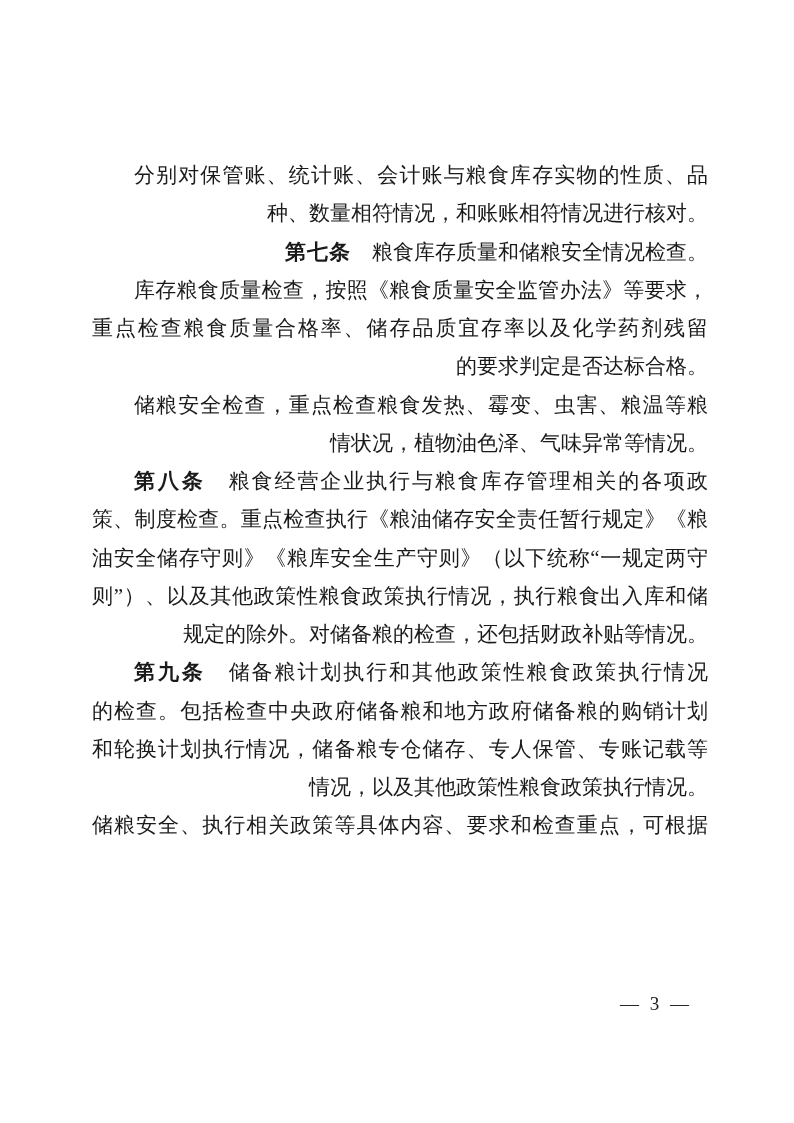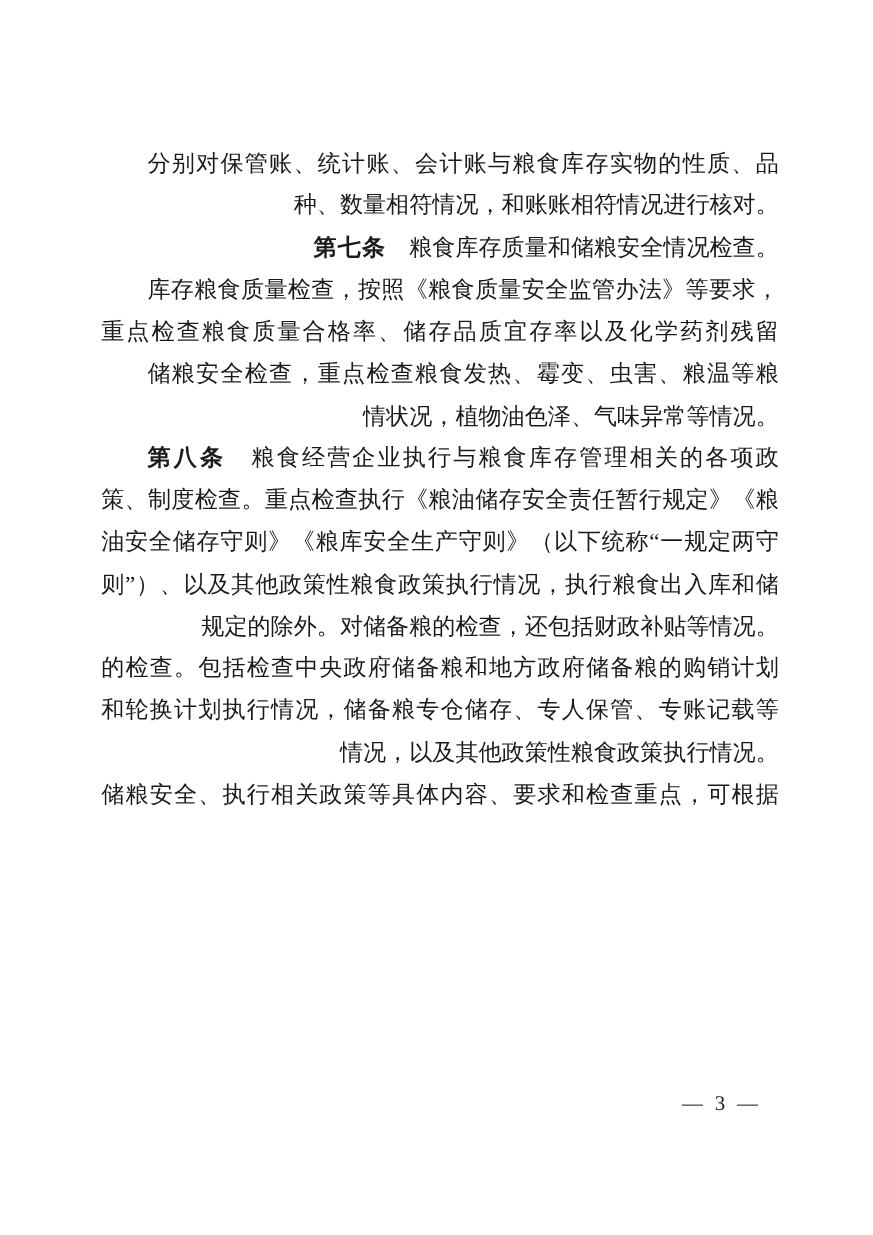--- a/index.html
+++ b/index.html
@@ -23,7 +23,7 @@
   .doc-body {
     position: absolute;
     left: 92px;
-    top: 129px;
+    top: 156px;
     width: 616px;
   }
   .line {

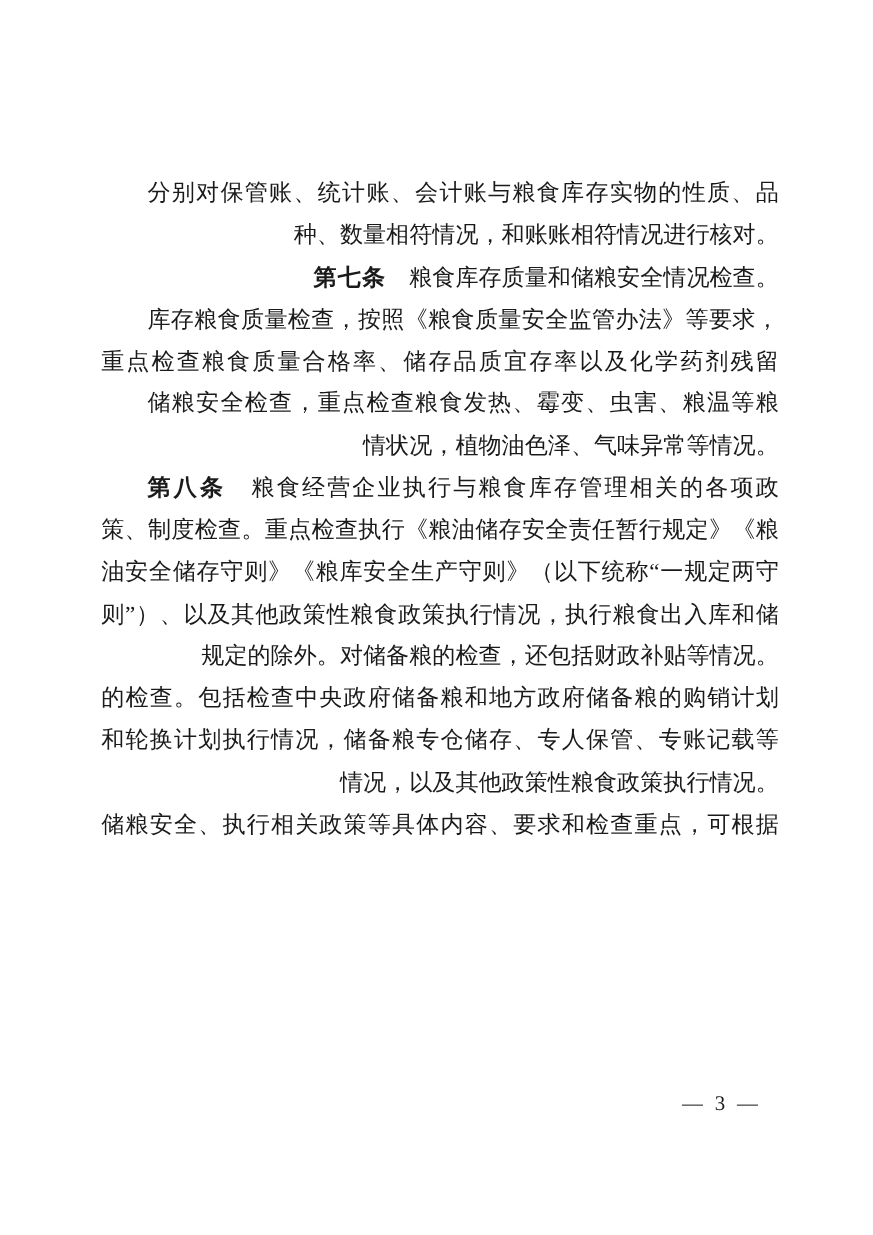--- a/index.html
+++ b/index.html
@@ -73,6 +73,7 @@
       <div class="line indent"><span class="term">第七条</span><span class="reg">　粮食库存质量和储粮安全情况检查。</span></div>
       <div class="line indent full"><span class="reg">库存粮食质量检查，按照《粮食质量安全监管办法》等要求，</span></div>
       <div class="line full"><span class="reg">重点检查粮食质量合格率、储存品质宜存率以及化学药剂残留</span></div>
+      <div class="line"><span class="reg">的要求判定是否达标合格。</span></div>
       <div class="line indent full"><span class="reg">储粮安全检查，重点检查粮食发热、霉变、虫害、粮温等粮</span></div>
       <div class="line"><span class="reg">情状况，植物油色泽、气味异常等情况。</span></div>
       <div class="line indent full"><span class="term">第八条</span><span class="reg">　粮食经营企业执行与粮食库存管理相关的各项政</span></div>

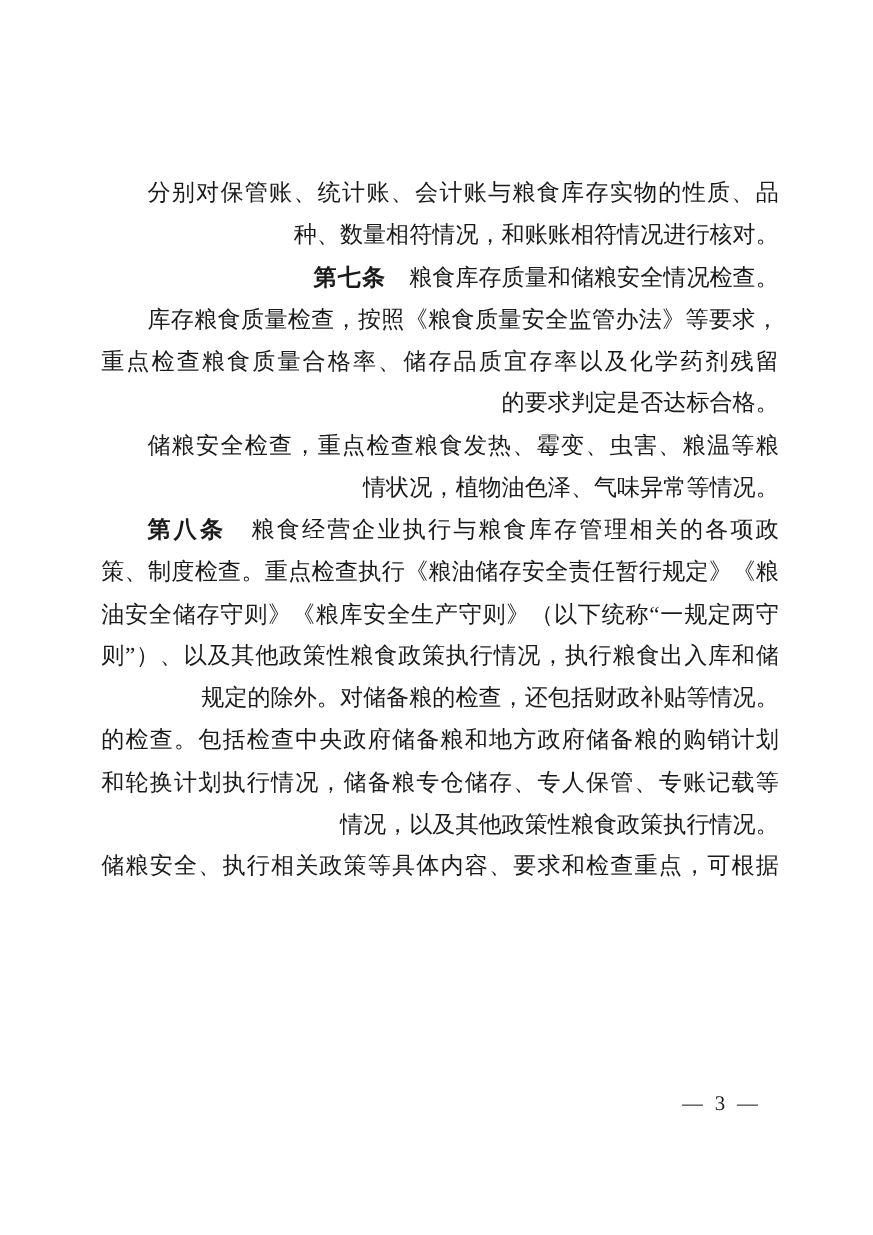--- a/index.html
+++ b/index.html
@@ -81,6 +81,7 @@
       <div class="line full"><span class="reg">油安全储存守则》《粮库安全生产守则》（以下统称“一规定两守</span></div>
       <div class="line full"><span class="reg">则”）、以及其他政策性粮食政策执行情况，执行粮食出入库和储</span></div>
       <div class="line"><span class="reg">规定的除外。对储备粮的检查，还包括财政补贴等情况。</span></div>
+      <div class="line indent full"><span class="term">第九条</span><span class="reg">　储备粮计划执行和其他政策性粮食政策执行情况</span></div>
       <div class="line full"><span class="reg">的检查。包括检查中央政府储备粮和地方政府储备粮的购销计划</span></div>
       <div class="line full"><span class="reg">和轮换计划执行情况，储备粮专仓储存、专人保管、专账记载等</span></div>
       <div class="line"><span class="reg">情况，以及其他政策性粮食政策执行情况。</span></div>

